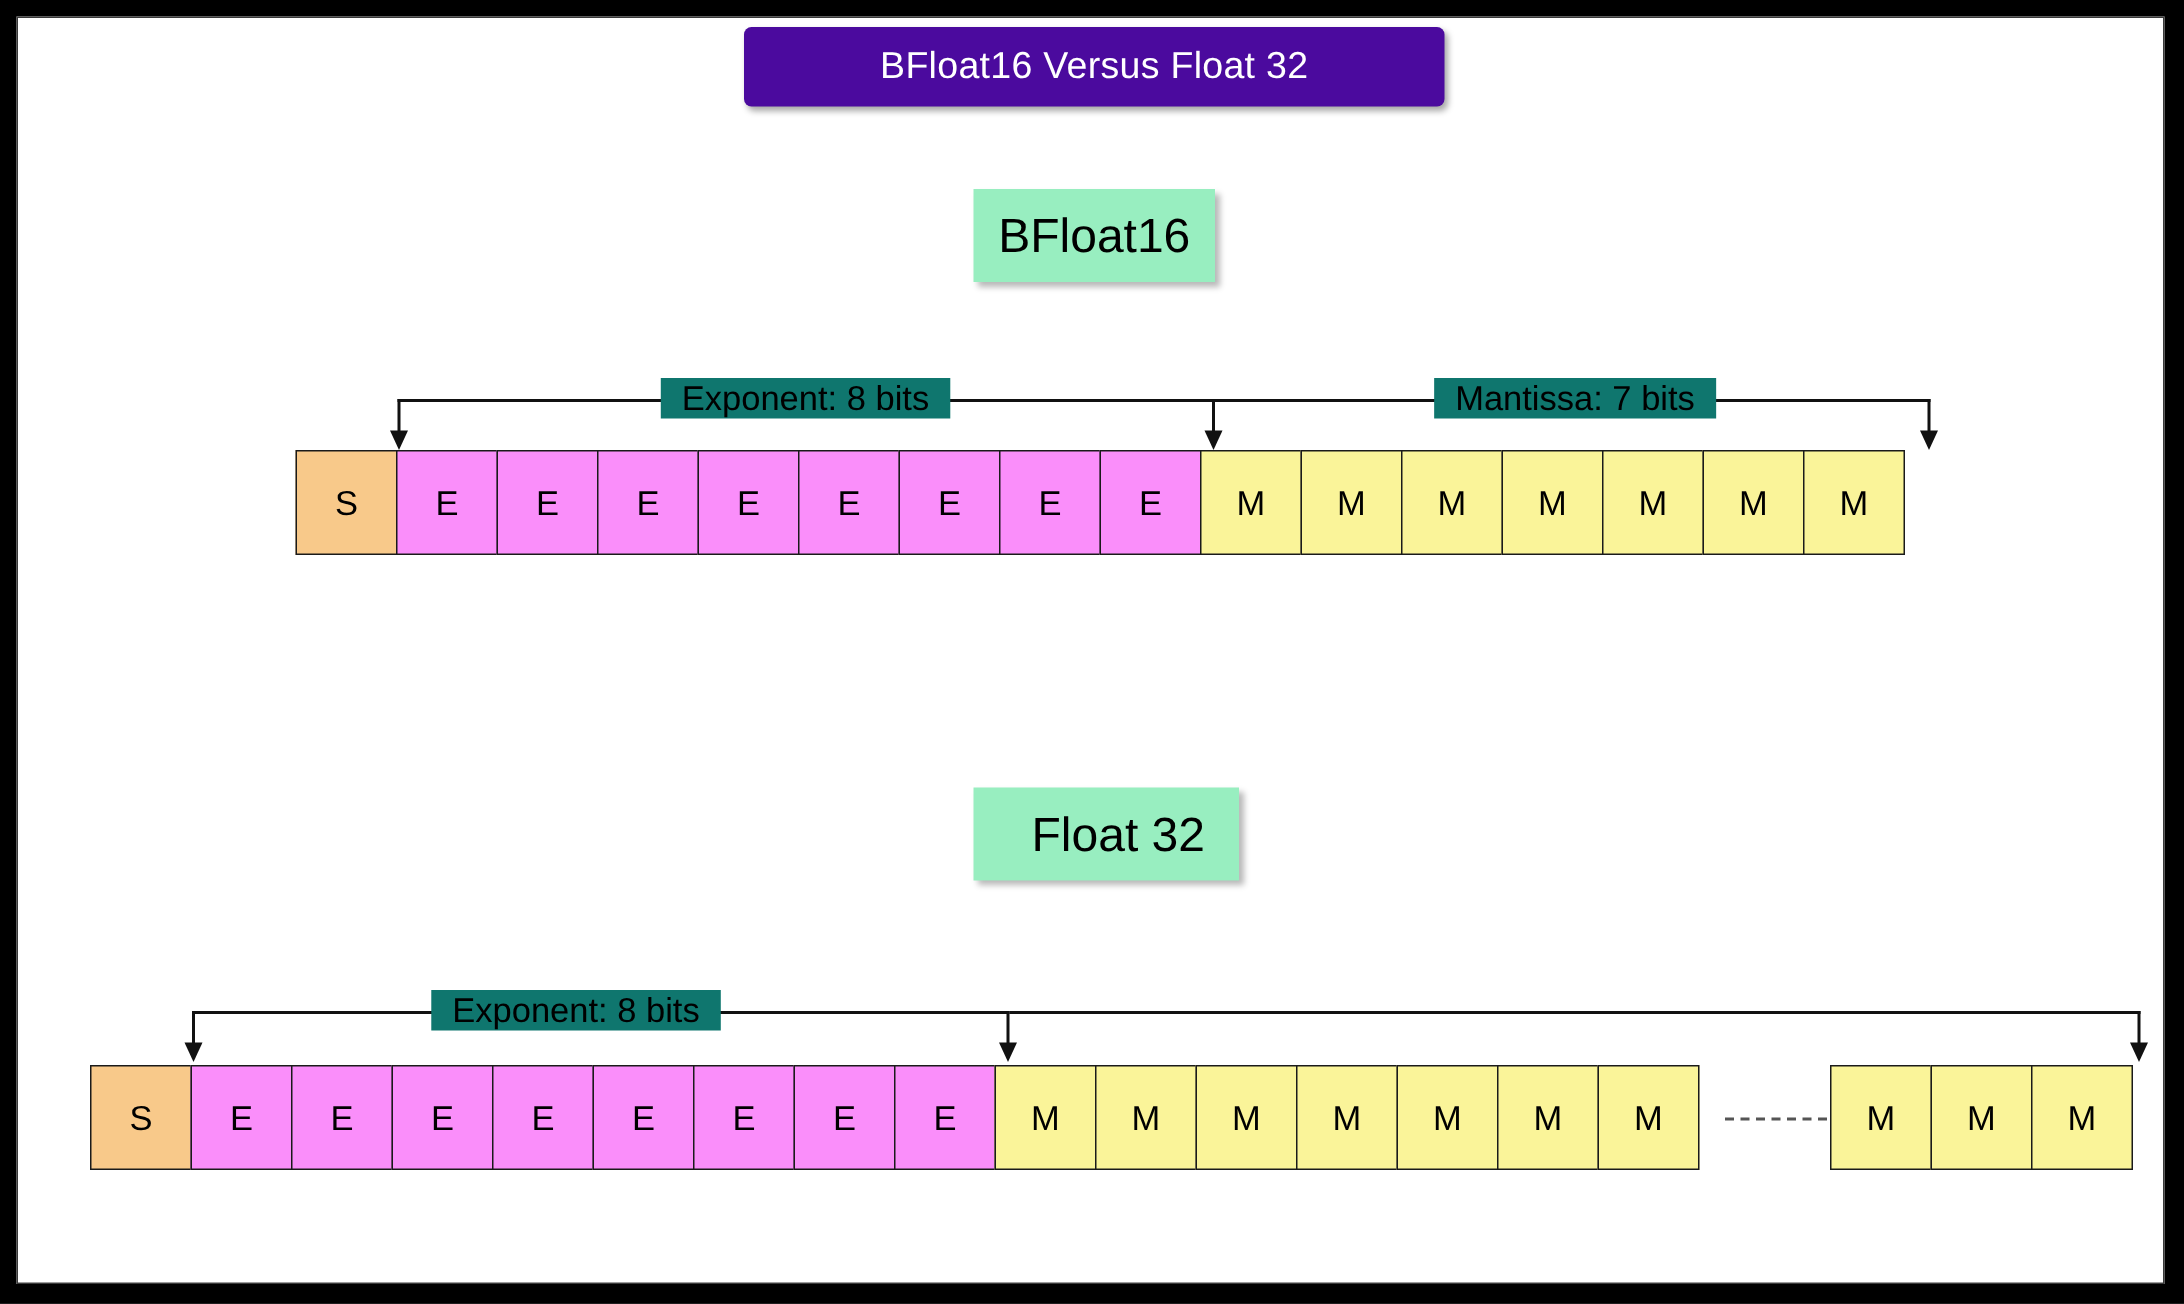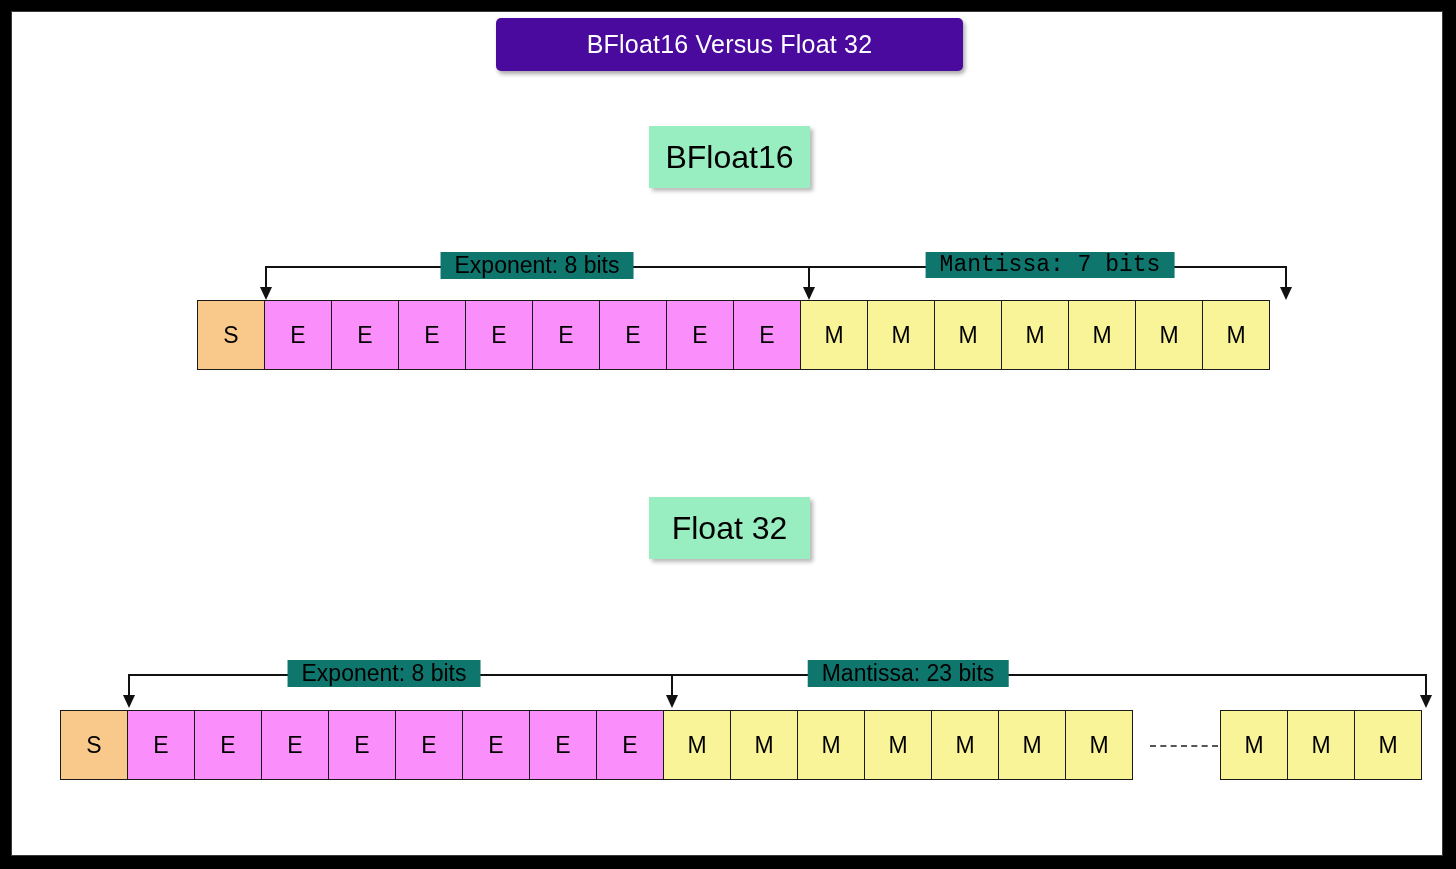--- a/index.html
+++ b/index.html
@@ -147,7 +147,7 @@
 
   
   #bf16-exp-bracket  { left: 253px; top: 254px; width: 545px; }
-  #bf16-mant-bracket { left: 798px; top: 254px; width: 477px; font-family: Liberation Mono, monospace; }
+  #bf16-mant-bracket { left: 798px; top: 254px; width: 477px; }
 
   
   #f32-exp-bracket  { left: 116px; top: 662px; width: 545px; }

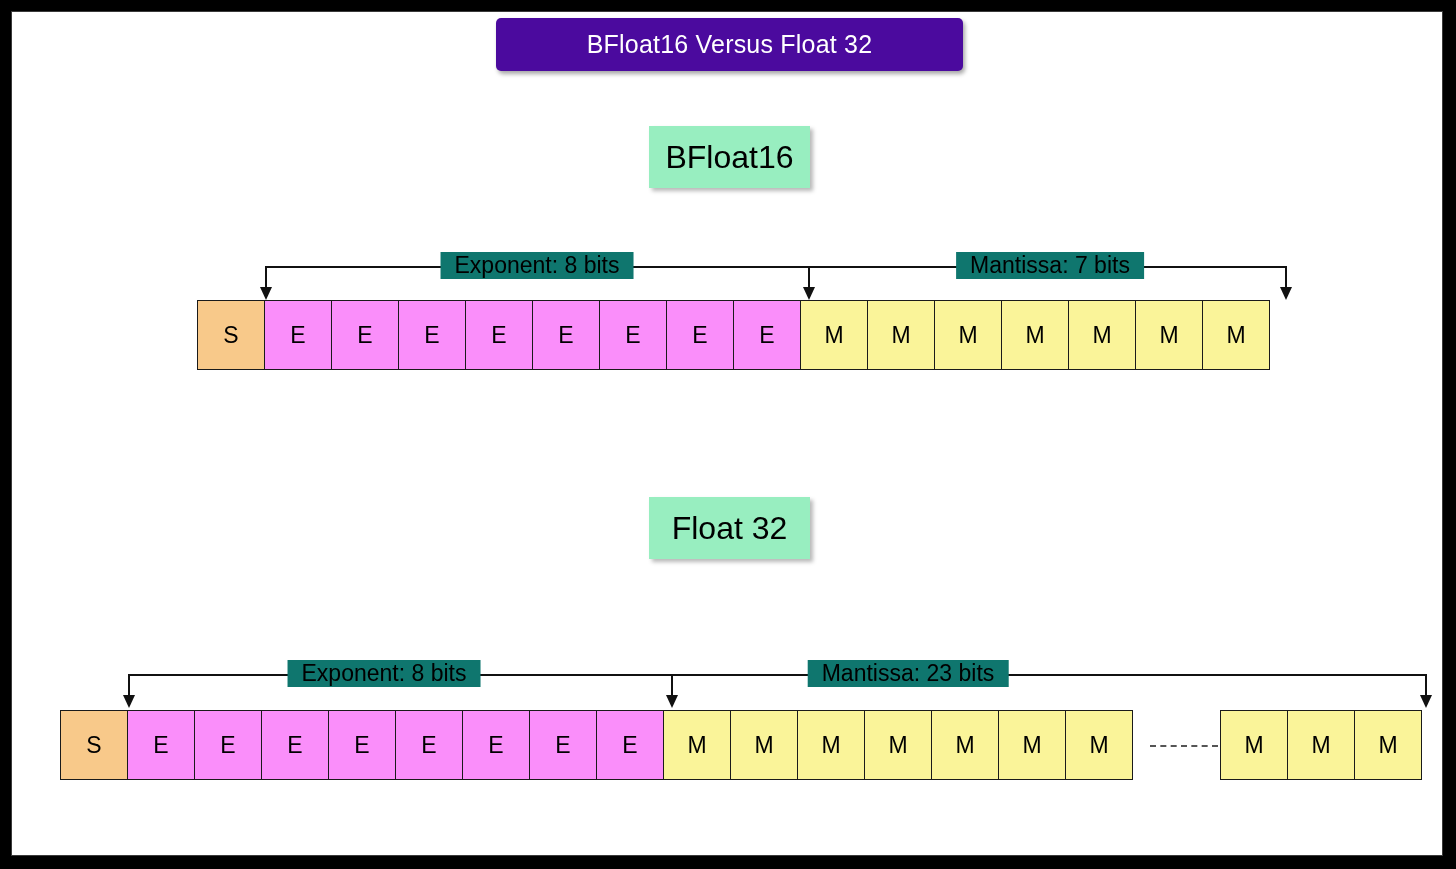--- a/index.html
+++ b/index.html
@@ -70,7 +70,7 @@
     white-space: nowrap;
   }
   #label-bfloat16 { left: 637px; top: 114px; }
-  #label-float32  { left: 637px; top: 485px; }
+  #label-float32  { left: 637px; top: 513px; padding-left: 16px; }
 
   
   .bit-row {

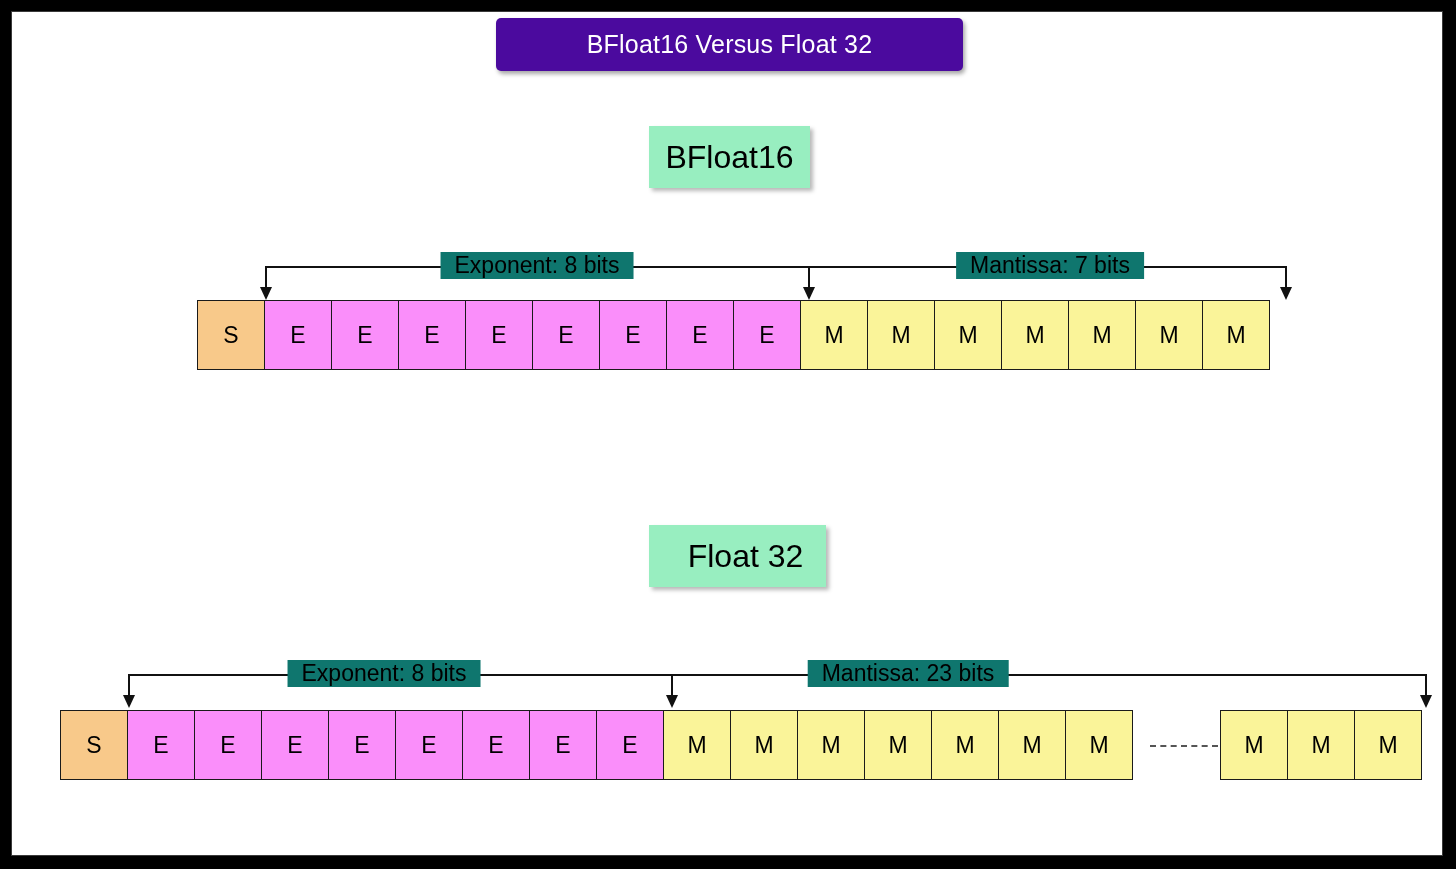--- a/index.html
+++ b/index.html
@@ -219,7 +219,6 @@
       <div class="bracket-line" style="left:0; width:754px;"></div>
       <div class="bracket-tick" style="left:752px;"></div>
       <div class="bracket-arrow" style="left:753px;"></div>
-      <span class="bracket-label" style="left:235px;">Mantissa: 23 bits</span>
     </div>
 
     <div class="bit-row" id="float32-row-a">

